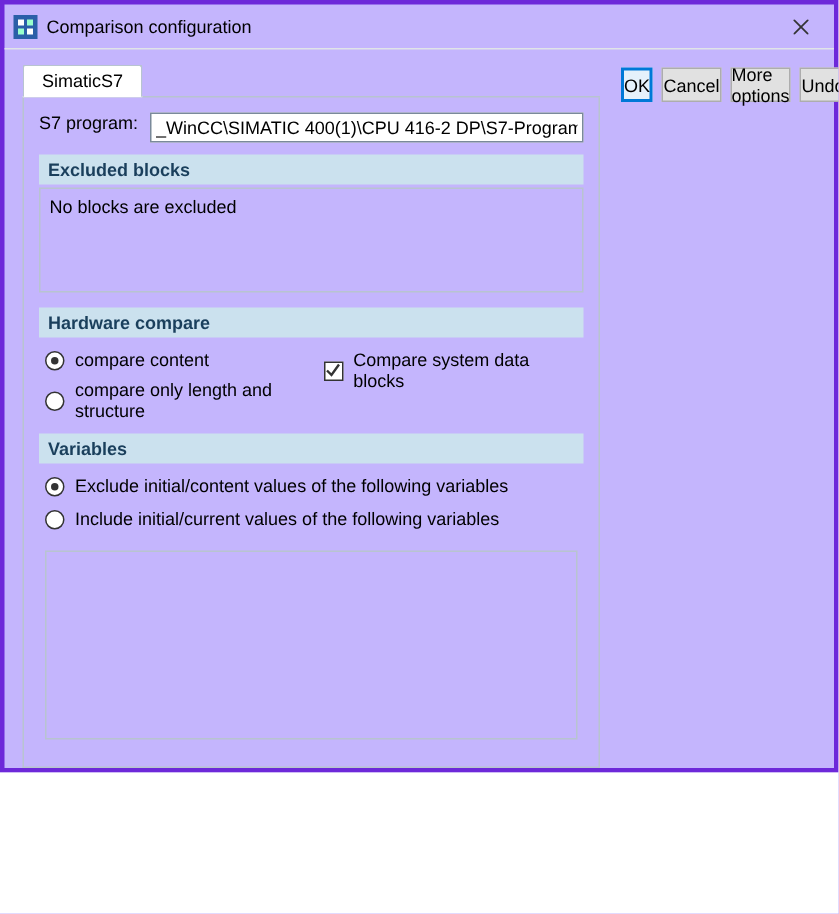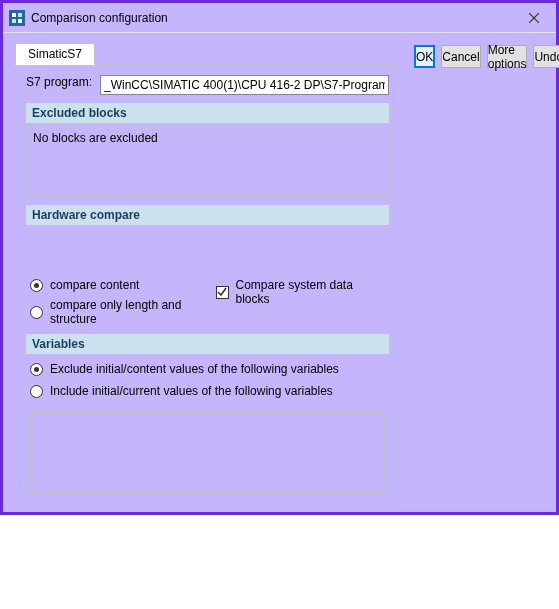--- a/index.html
+++ b/index.html
@@ -73,7 +73,7 @@
     .two-cols { display: flex; gap: 2px; }
     .two-cols .section-header { flex: 1; }
     .two-cols-body { display: flex; gap: 16px; padding: 8px 4px 8px 4px; }
-    .col { flex: 1; display: flex; flex-direction: column; gap: 6px; margin-top: 45px; }
+    .col { flex: 1; display: flex; flex-direction: column; gap: 6px; }
     .radio-row, .check-row { display: flex; align-items: center; gap: 7px; }
     .radio, .checkbox { width: 13px; height: 13px; flex-shrink: 0; }
     .radio { border: 1px solid #333; border-radius: 50%; background: #fff; display:flex; align-items:center; justify-content:center; }

